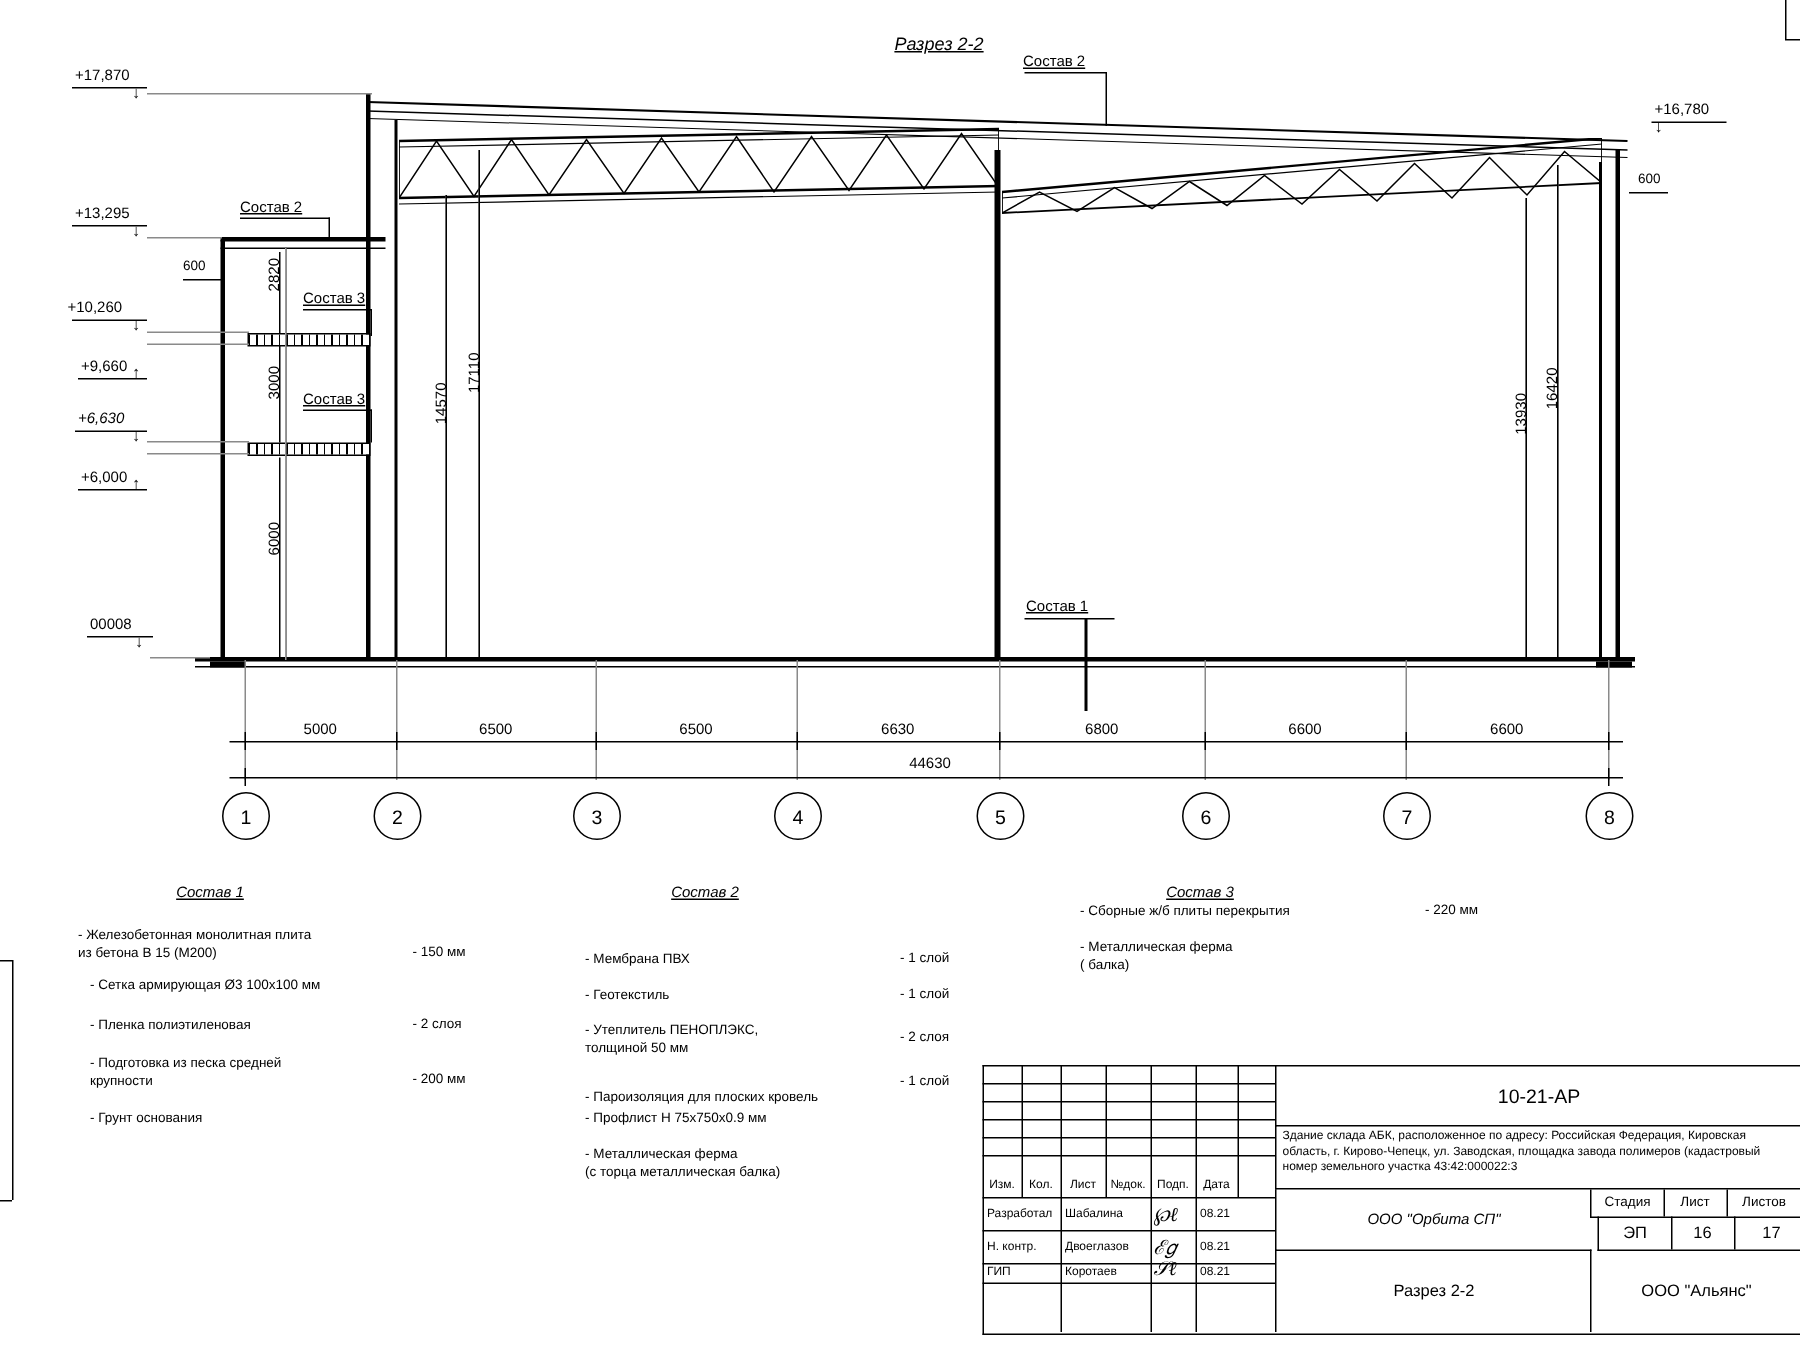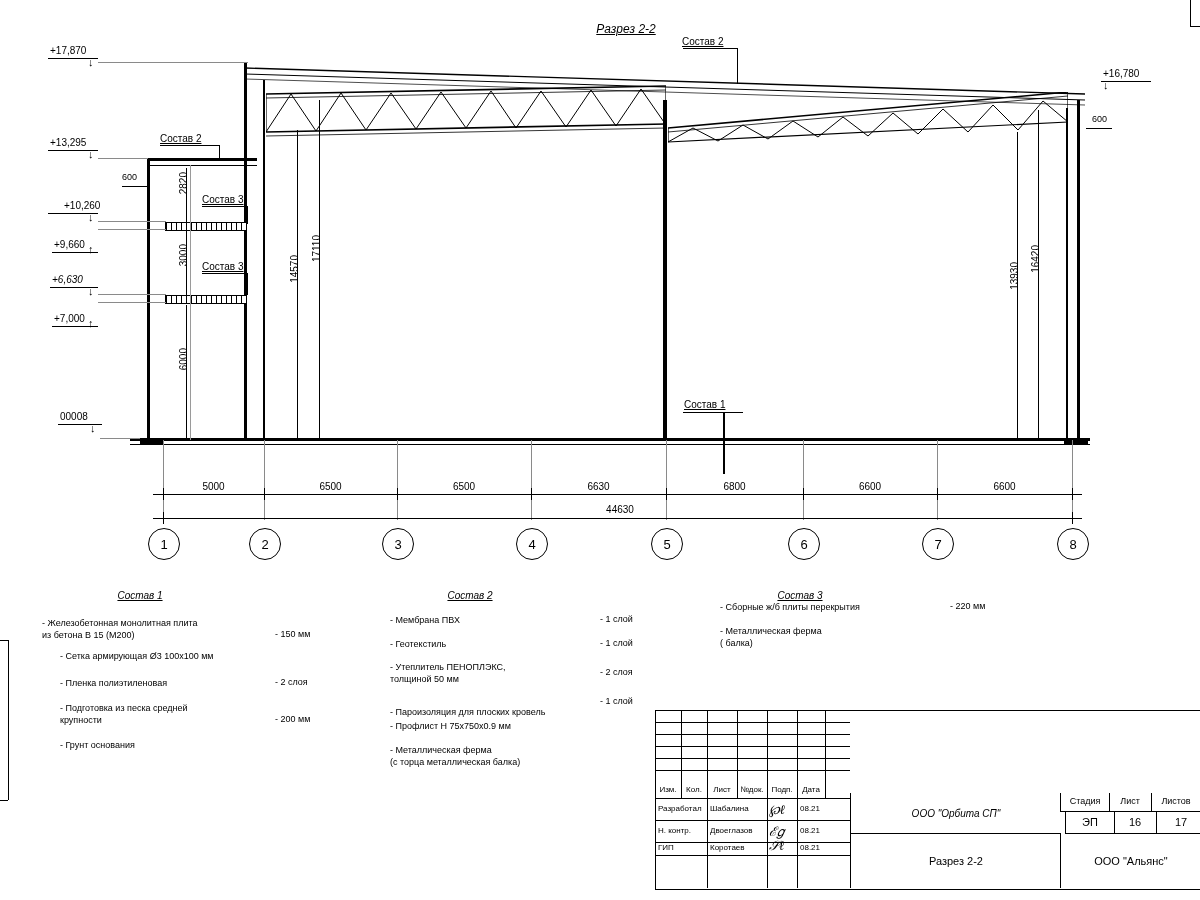--- a/index.html
+++ b/index.html
@@ -134,7 +134,7 @@
     <div class="abs lbl" style="left:88px;top:148px;font-size:11px;">↓</div>
     <div class="abs hline" style="left:98px;top:158px;width:50px;background:#8a8a8a;"></div>
 
-    <div class="abs lbl" style="left:64px;top:200px;">+10,260</div>
+    <div class="abs lbl" style="left:45px;top:200px;">+10,260</div>
     <div class="abs hline" style="left:48px;top:213px;width:50px;"></div>
     <div class="abs lbl" style="left:88px;top:211px;font-size:11px;">↓</div>
     <div class="abs hline" style="left:98px;top:221px;width:68px;background:#8a8a8a;"></div>

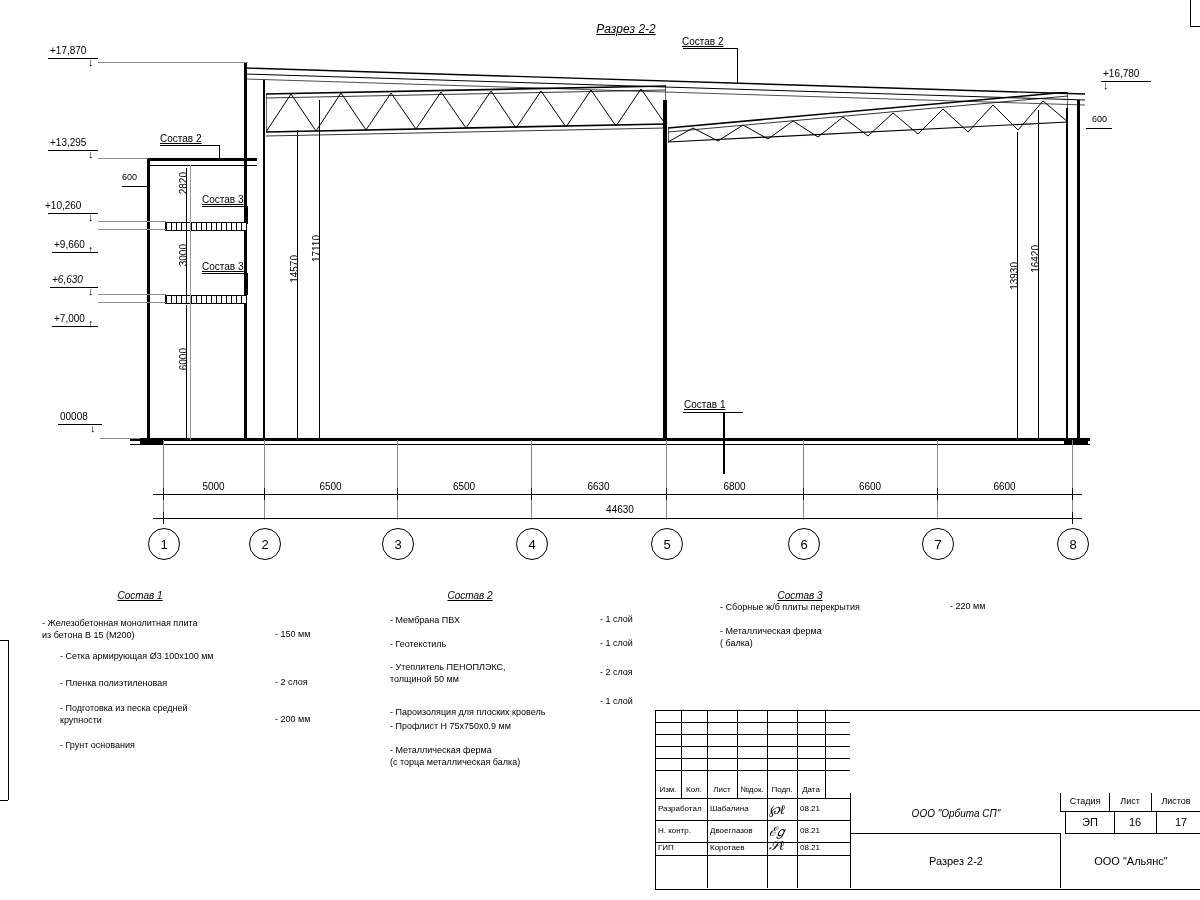--- a/index.html
+++ b/index.html
@@ -149,7 +149,7 @@
     <div class="abs lbl" style="left:88px;top:285px;font-size:11px;">↓</div>
     <div class="abs hline" style="left:98px;top:294px;width:68px;background:#8a8a8a;"></div>
 
-    <div class="abs lbl" style="left:54px;top:313px;">+7,000</div>
+    <div class="abs lbl" style="left:54px;top:313px;">+6,000</div>
     <div class="abs hline" style="left:52px;top:326px;width:46px;"></div>
     <div class="abs lbl" style="left:88px;top:317px;font-size:11px;">↑</div>
     <div class="abs hline" style="left:98px;top:302px;width:68px;background:#8a8a8a;"></div>

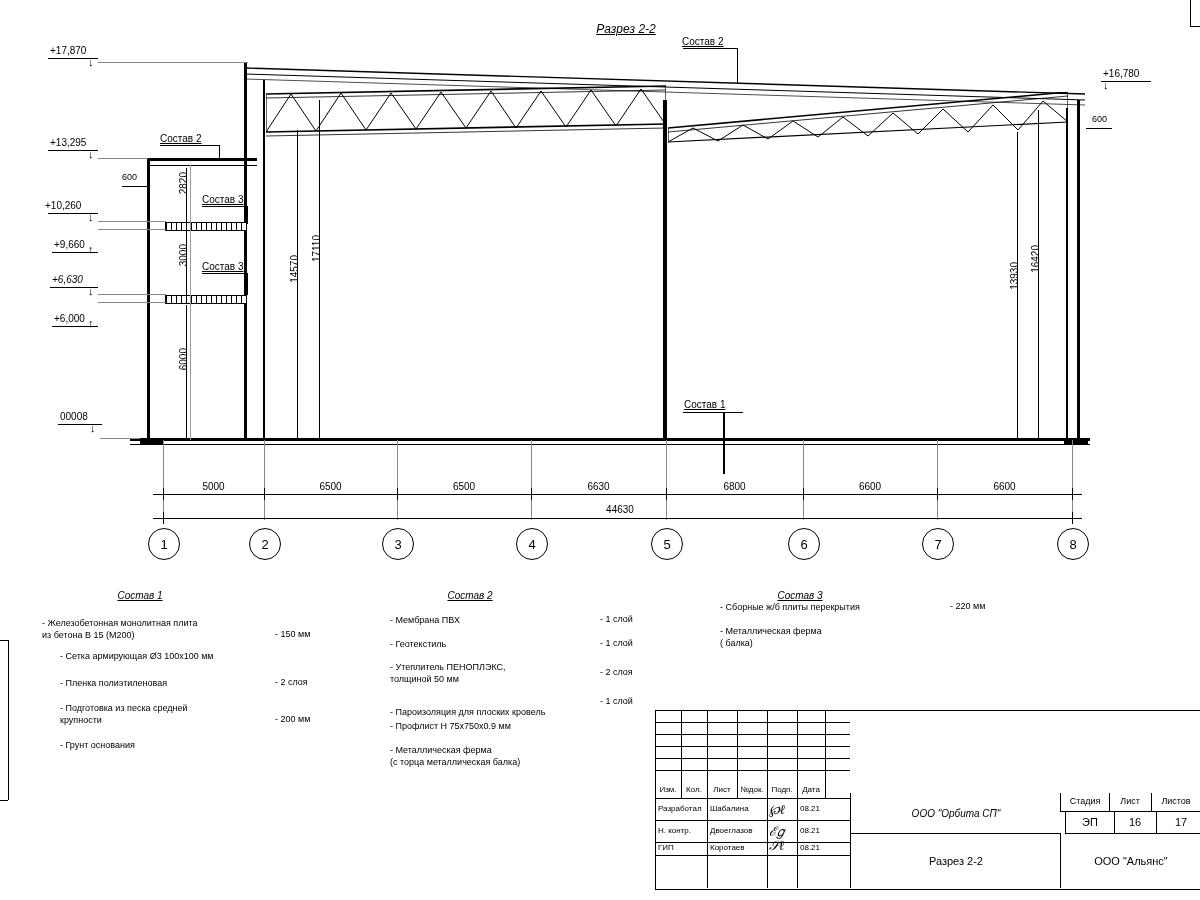--- a/index.html
+++ b/index.html
@@ -259,7 +259,7 @@
   <div class="abs" style="left:40px;top:590px;width:330px;">
     <div class="spec-title ctr" style="width:200px;">Состав 1</div>
     <div style="position:relative;margin-top:16px;height:160px;">
-      <div class="abs spec-row" style="left:2px;top:0;white-space:pre-line;line-height:12px;">- Железобетонная  монолитная плита
+      <div class="abs spec-row" style="left:12px;top:0;white-space:pre-line;line-height:12px;">- Железобетонная  монолитная плита
    из бетона В 15 (М200)</div>
       <div class="abs spec-row" style="left:235px;top:12px;">- 150 мм</div>
 

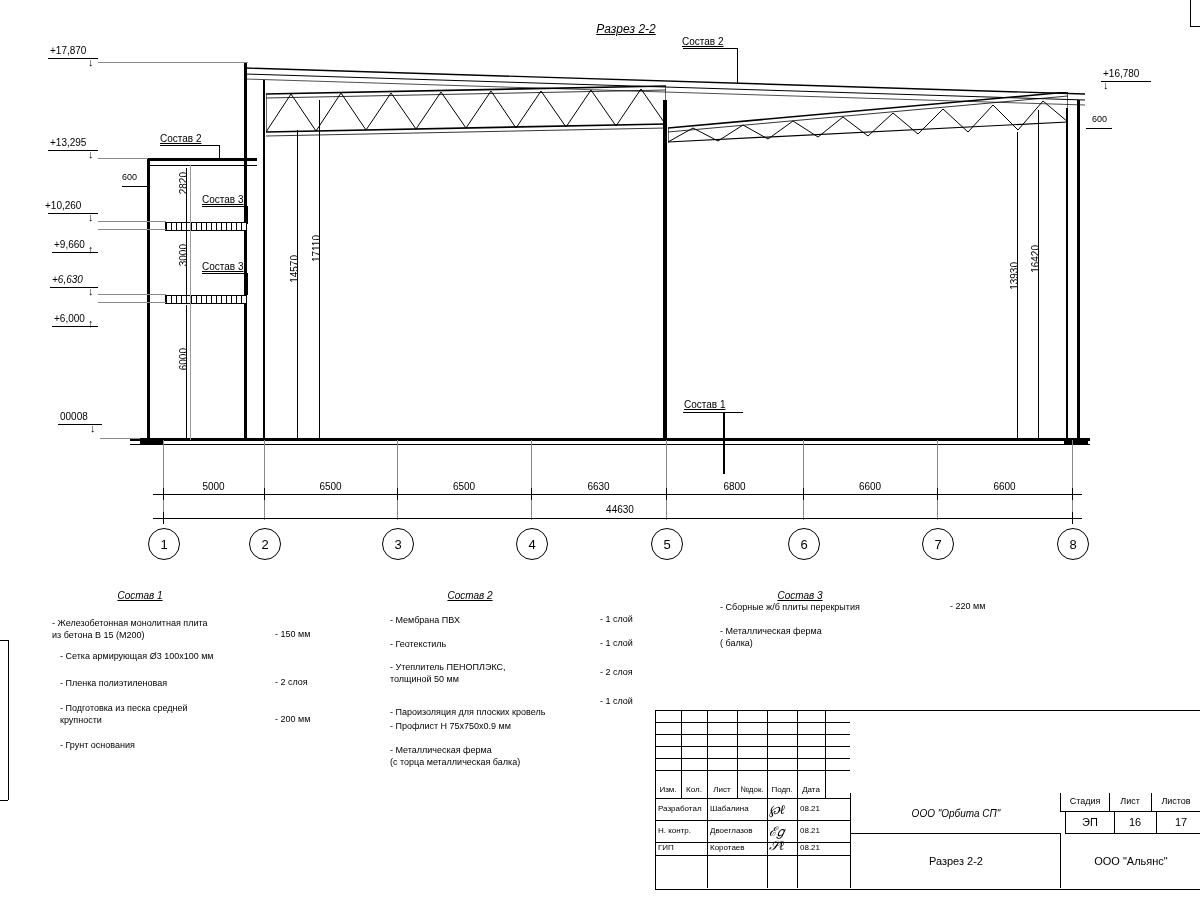--- a/index.html
+++ b/index.html
@@ -280,7 +280,7 @@
 
   <div class="abs" style="left:370px;top:590px;width:320px;">
     <div class="spec-title ctr" style="width:200px;">Состав 2</div>
-    <div style="position:relative;margin-top:13px;height:180px;">
+    <div style="position:relative;margin-top:32px;height:180px;">
       <div class="abs spec-row" style="left:20px;top:0;white-space:pre-line;line-height:12px;">- Мембрана ПВХ</div>
       <div class="abs spec-row" style="left:230px;top:0;">- 1 слой</div>
 

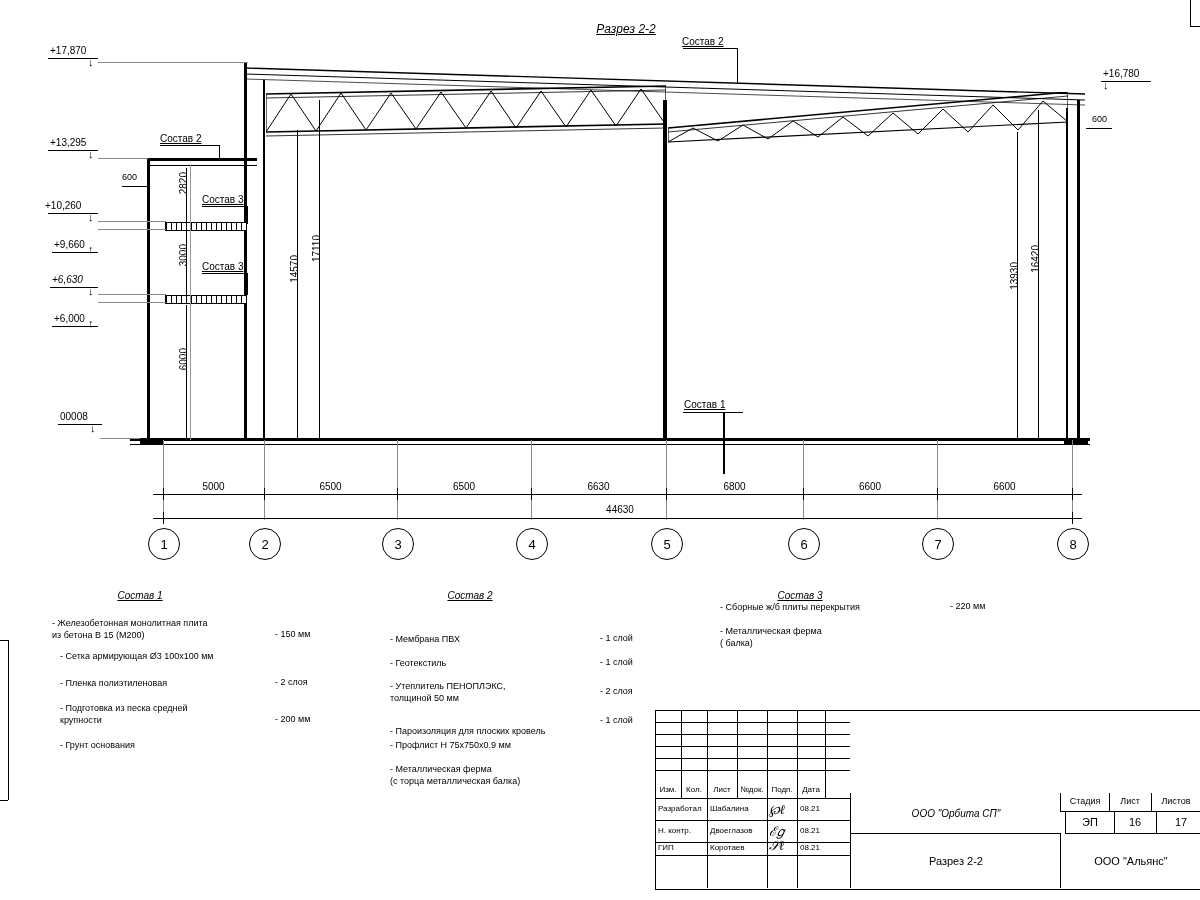--- a/index.html
+++ b/index.html
@@ -333,6 +333,10 @@
       <div class="abs vline" style="left:170px;top:0;height:72px;"></div>
     </div>
 
+    <div class="abs" style="left:195px;top:0;width:350px;height:40px;border-left:1px solid #000;border-bottom:1px solid #000;
+                display:flex;align-items:center;justify-content:center;">
+      <span style="font-size:13px;">10-21-АР</span>
+    </div>
 
 
     <div class="abs" style="left:0;top:72px;width:195px;height:16px;">

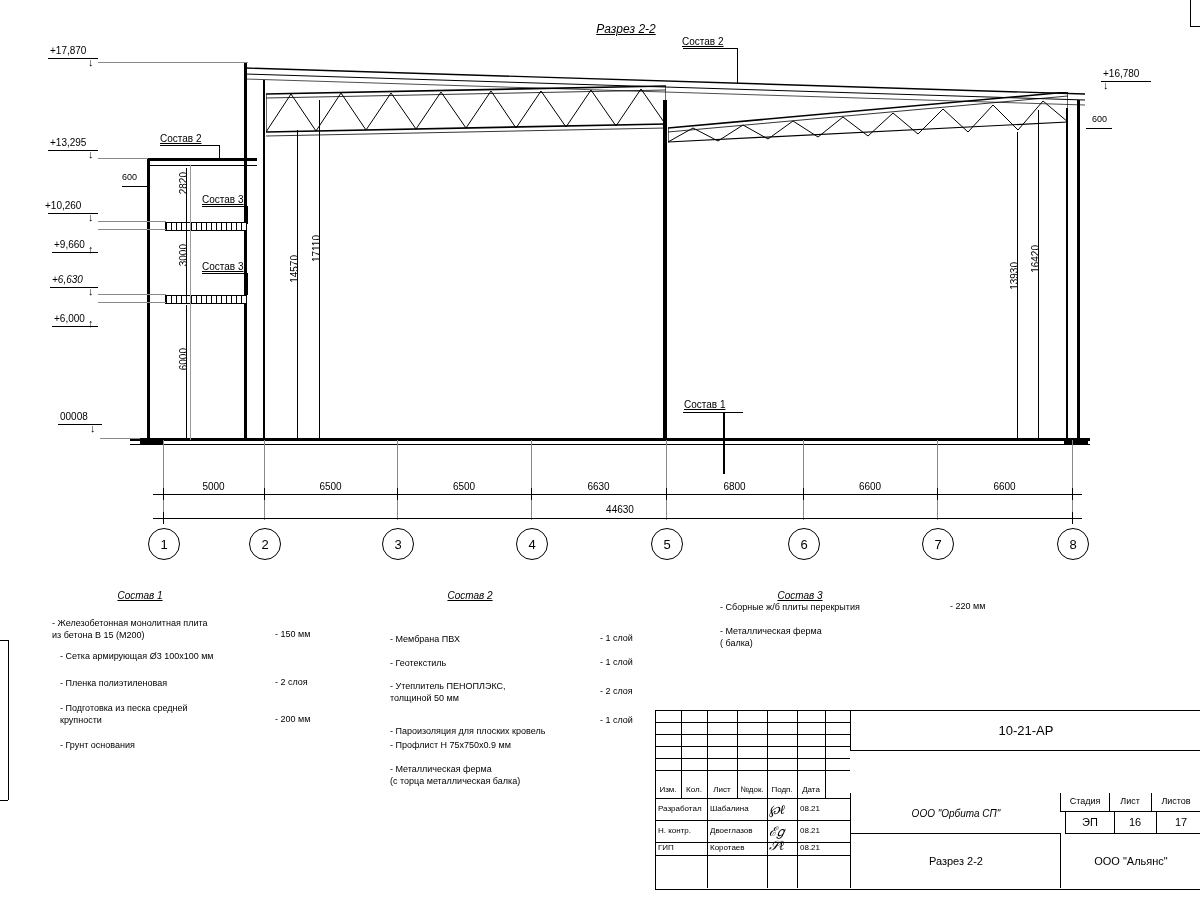--- a/index.html
+++ b/index.html
@@ -338,6 +338,10 @@
       <span style="font-size:13px;">10-21-АР</span>
     </div>
 
+    <div class="abs" style="left:195px;top:40px;width:350px;height:43px;border-left:1px solid #000;border-bottom:1px solid #000;
+                padding:2px 4px;box-sizing:border-box;">
+      <span style="font-size:8px;line-height:10.5px;display:block;">Здание склада АБК, расположенное по адресу: Российская Федерация, Кировская область, г. Кирово-Чепецк, ул. Заводская, площадка завода полимеров (кадастровый номер земельного участка 43:42:000022:3</span>
+    </div>
 
     <div class="abs" style="left:0;top:72px;width:195px;height:16px;">
       <div class="abs hline" style="left:0;top:16px;width:195px;"></div>

